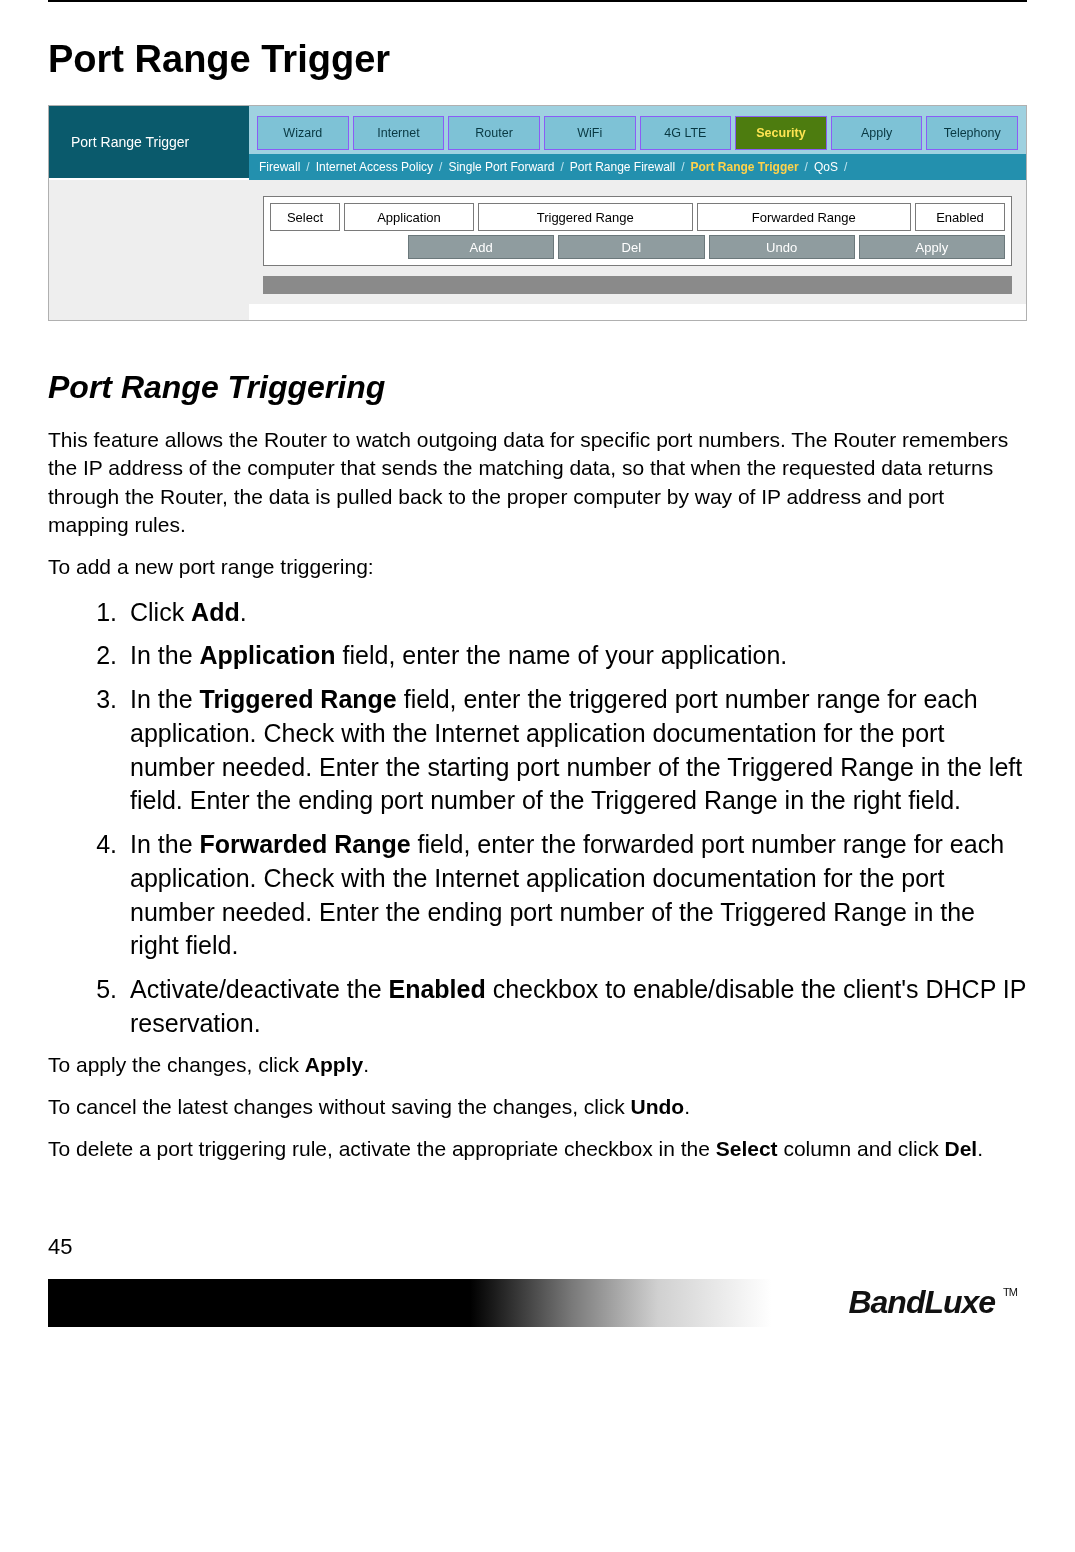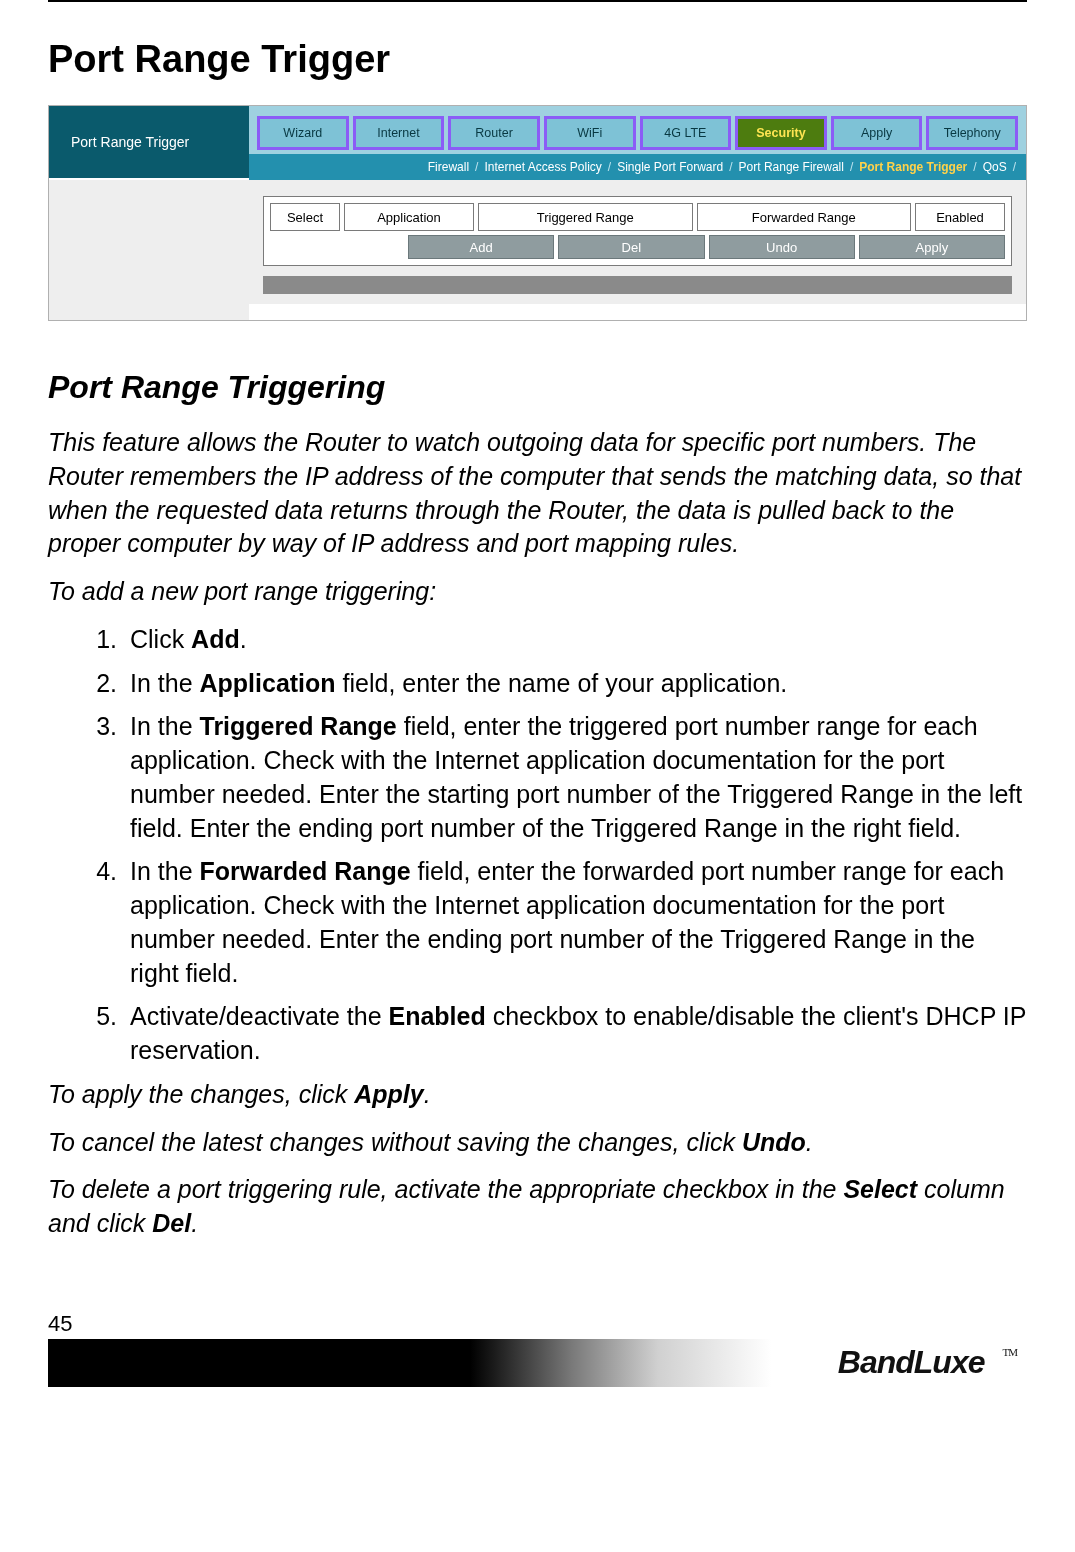--- a/index.html
+++ b/index.html
@@ -22,7 +22,7 @@
   .main-col { flex: 1; display: flex; flex-direction: column; }
   .tabs-top { background: #9fd1e0; padding: 10px 8px 4px 8px; display: flex; gap: 4px; }
   .tab {
-    flex: 1; height: 34px; background: #7ec2d6; border: 3px solid #8b5cf6;
+    flex: 1; height: 34px; background: #7ec2d6; border: 1px solid #8b5cf6;
     display: flex; align-items: center; justify-content: center;
     font-size: 12.5px; color: #083842;
   }

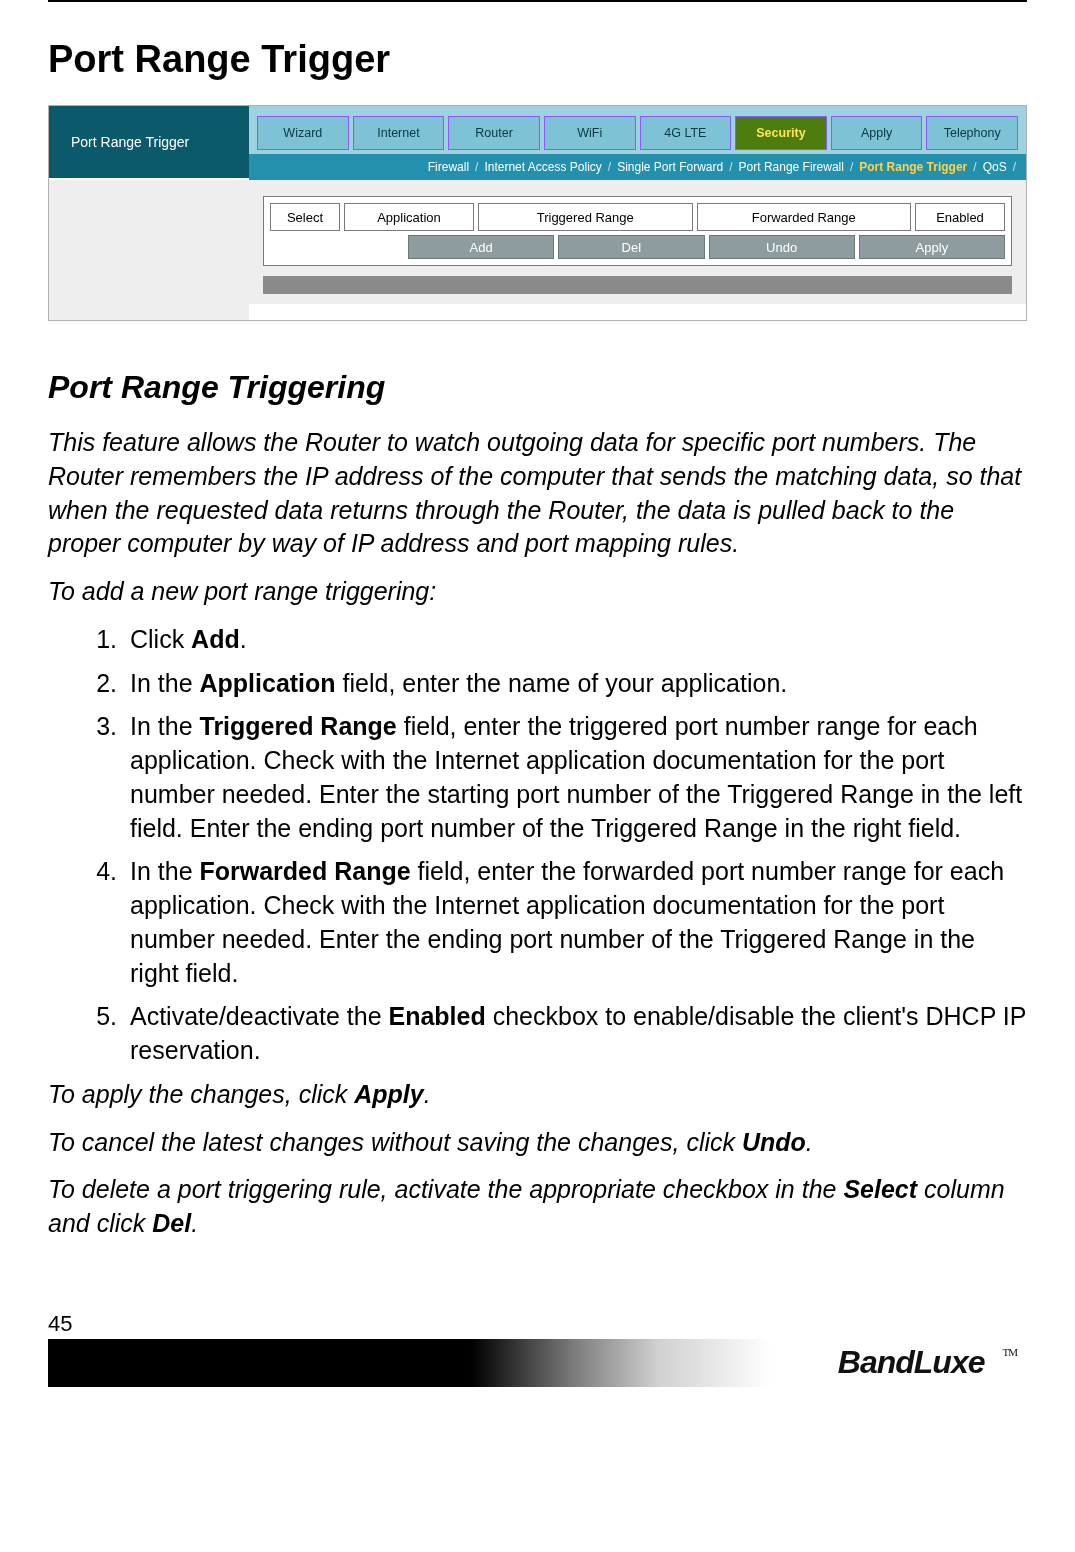--- a/index.html
+++ b/index.html
@@ -29,7 +29,7 @@
   .tab.active { background: #4d7c0f; color: #ffe552; font-weight: bold; }
   .subnav {
     background: #2390ae; color: #fff; height: 26px; display: flex; align-items: center;
-    padding: 0 10px; font-size: 12px; gap: 6px; white-space: nowrap; justify-content: flex-end;
+    padding: 0 10px; font-size: 12px; gap: 6px; white-space: nowrap;
   }
   .subnav .sep { color: #bde3ee; }
   .subnav .active { color: #ffd24a; font-weight: bold; }

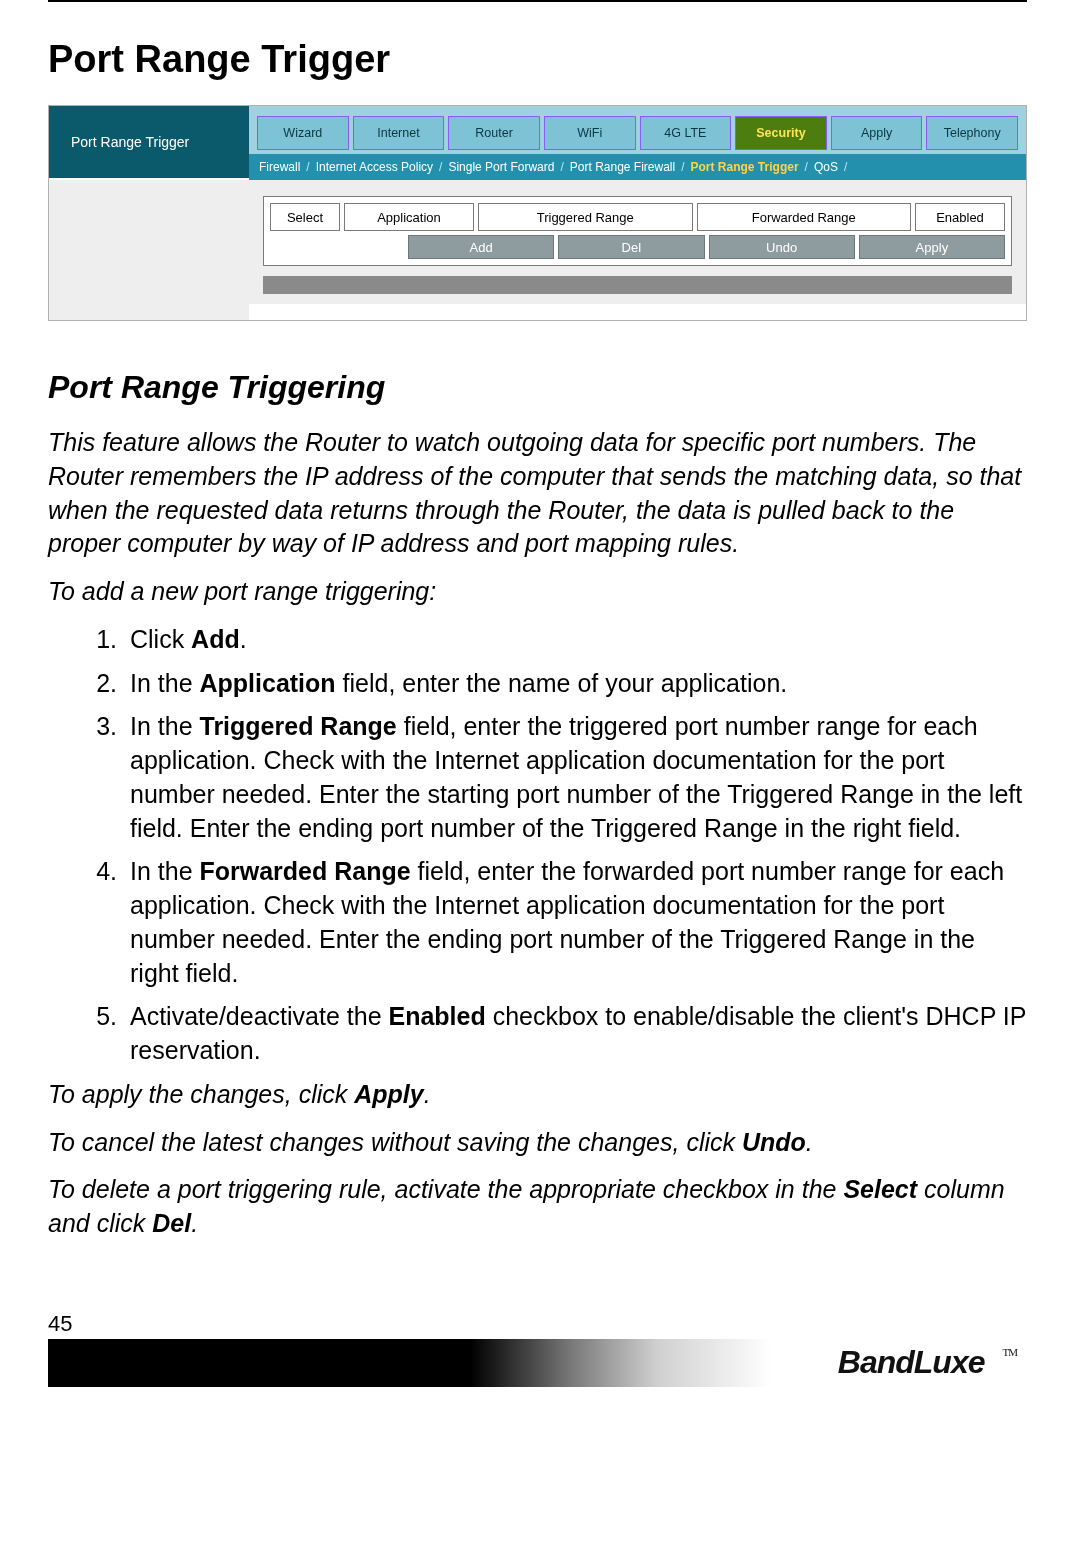--- a/index.html
+++ b/index.html
@@ -8,7 +8,7 @@
   .top-rule { border-top: 2px solid #000; margin-bottom: 36px; }
   .h1 { font-size: 38px; font-weight: bold; margin-bottom: 24px; }
   .h2 { font-size: 32px; font-weight: bold; font-style: italic; margin: 48px 0 20px 0; }
-  .body-text { font-size: 25px; line-height: 1.35; margin-bottom: 14px; font-style: italic; }
+  .body-text { font-size: 21px; line-height: 1.35; margin-bottom: 14px; }
   ol.steps { list-style: decimal; padding-left: 76px; font-size: 25px; line-height: 1.35; }
   ol.steps li { margin-bottom: 10px; padding-left: 6px; }
   .bold { font-weight: bold; }

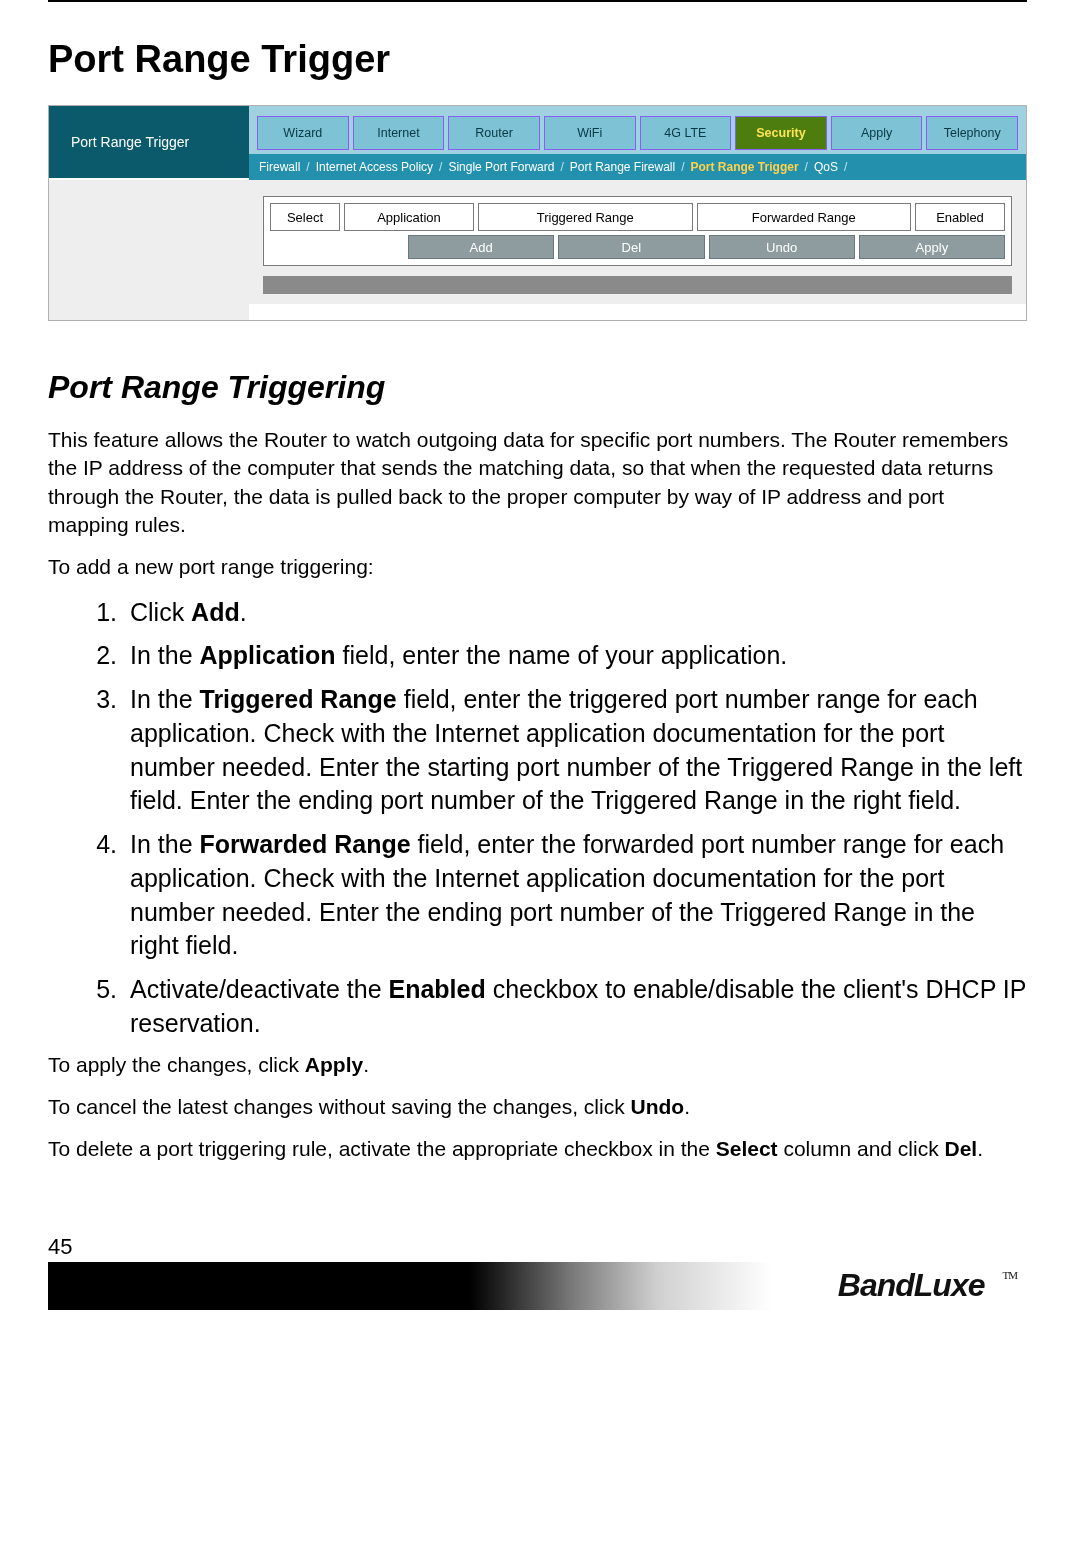--- a/index.html
+++ b/index.html
@@ -57,7 +57,7 @@
 
   
   .footer { margin-top: 70px; }
-  .pgnum { font-size: 22px; margin-bottom: 2px; }
+  .pgnum { font-size: 22px; margin-bottom: 19px; }
   .footer-band { height: 48px; display: flex; }
   .fb-dark { width: 42%; background: #000; }
   .fb-fade { flex: 1; background: linear-gradient(to right, #000, #000 2%, #1a1a1a 6%, #7a7a7a 20%, #d0d0d0 35%, #fff 55%); position: relative; display:flex; align-items:center; justify-content:flex-end; padding-right:10px; }

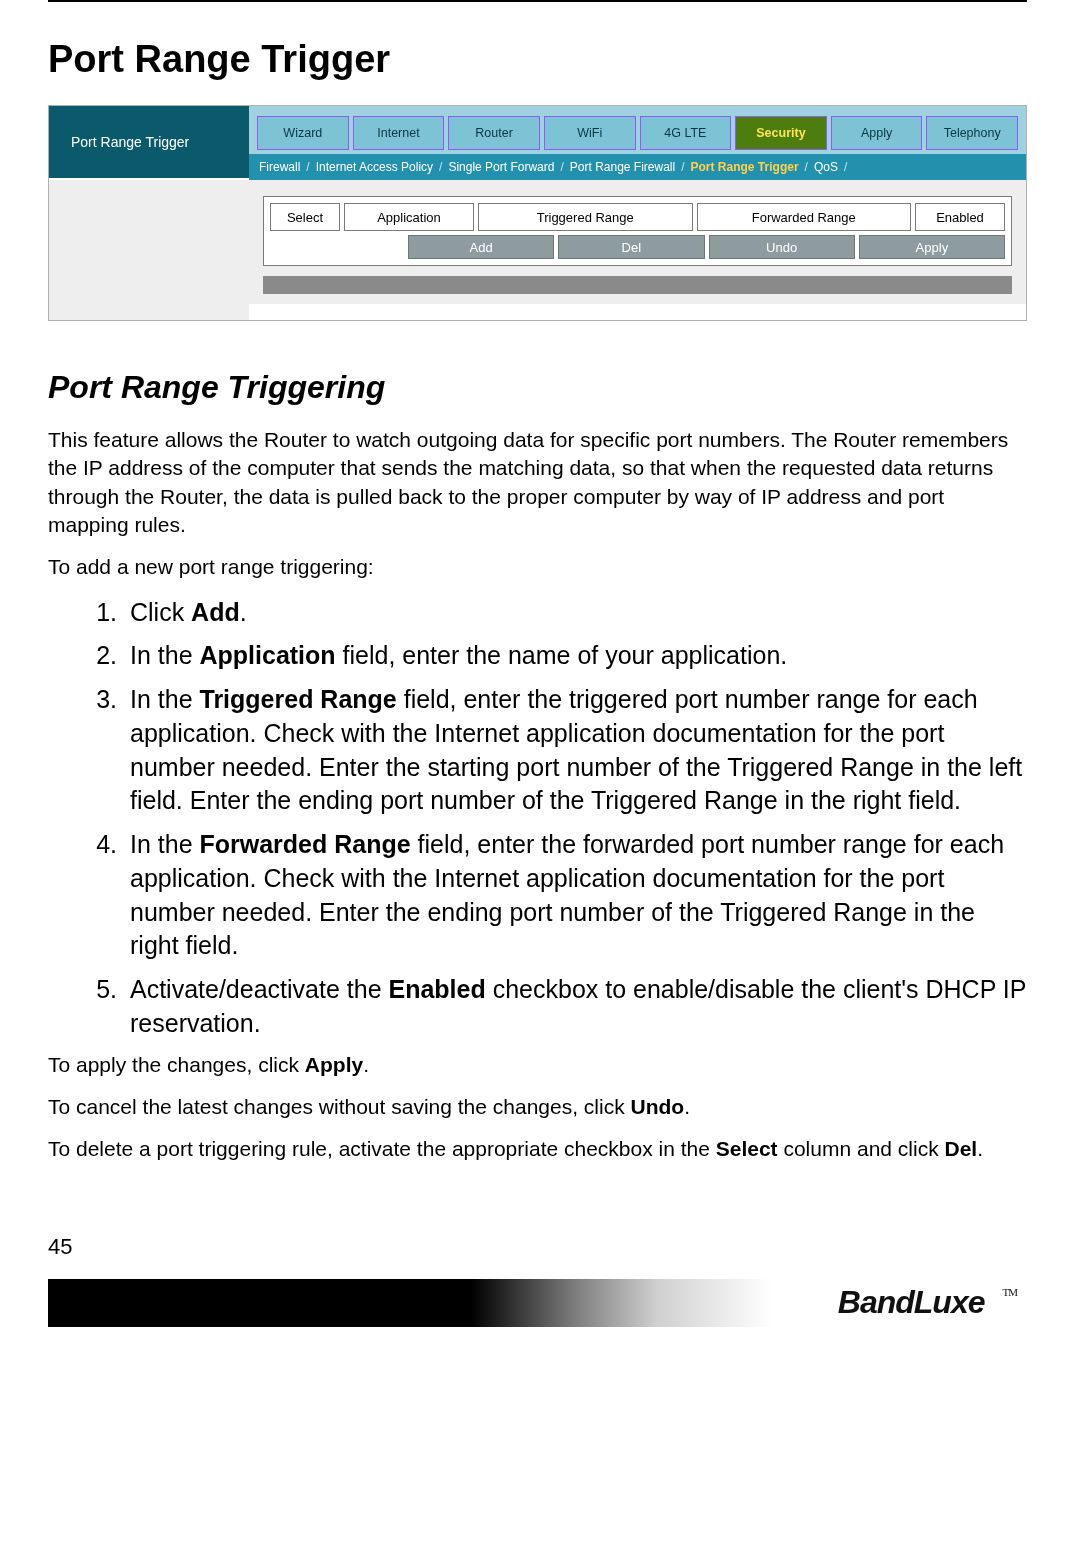--- a/index.html
+++ b/index.html
@@ -62,7 +62,7 @@
   .fb-dark { width: 42%; background: #000; }
   .fb-fade { flex: 1; background: linear-gradient(to right, #000, #000 2%, #1a1a1a 6%, #7a7a7a 20%, #d0d0d0 35%, #fff 55%); position: relative; display:flex; align-items:center; justify-content:flex-end; padding-right:10px; }
   .brand { font-family: Arial, sans-serif; font-weight: 900; font-style: italic; font-size: 32px; letter-spacing: -1px; color: #111; display:flex; align-items:flex-start; }
-  .tm { font-size: 11px; font-style: normal; font-weight: normal; margin-left: 18px; margin-top: 2px; font-family: Liberation Serif, serif; }
+  .tm { font-size: 11px; font-style: normal; font-weight: normal; margin-left: 8px; margin-top: 2px; }
 </style>
 </head>
 <body>

